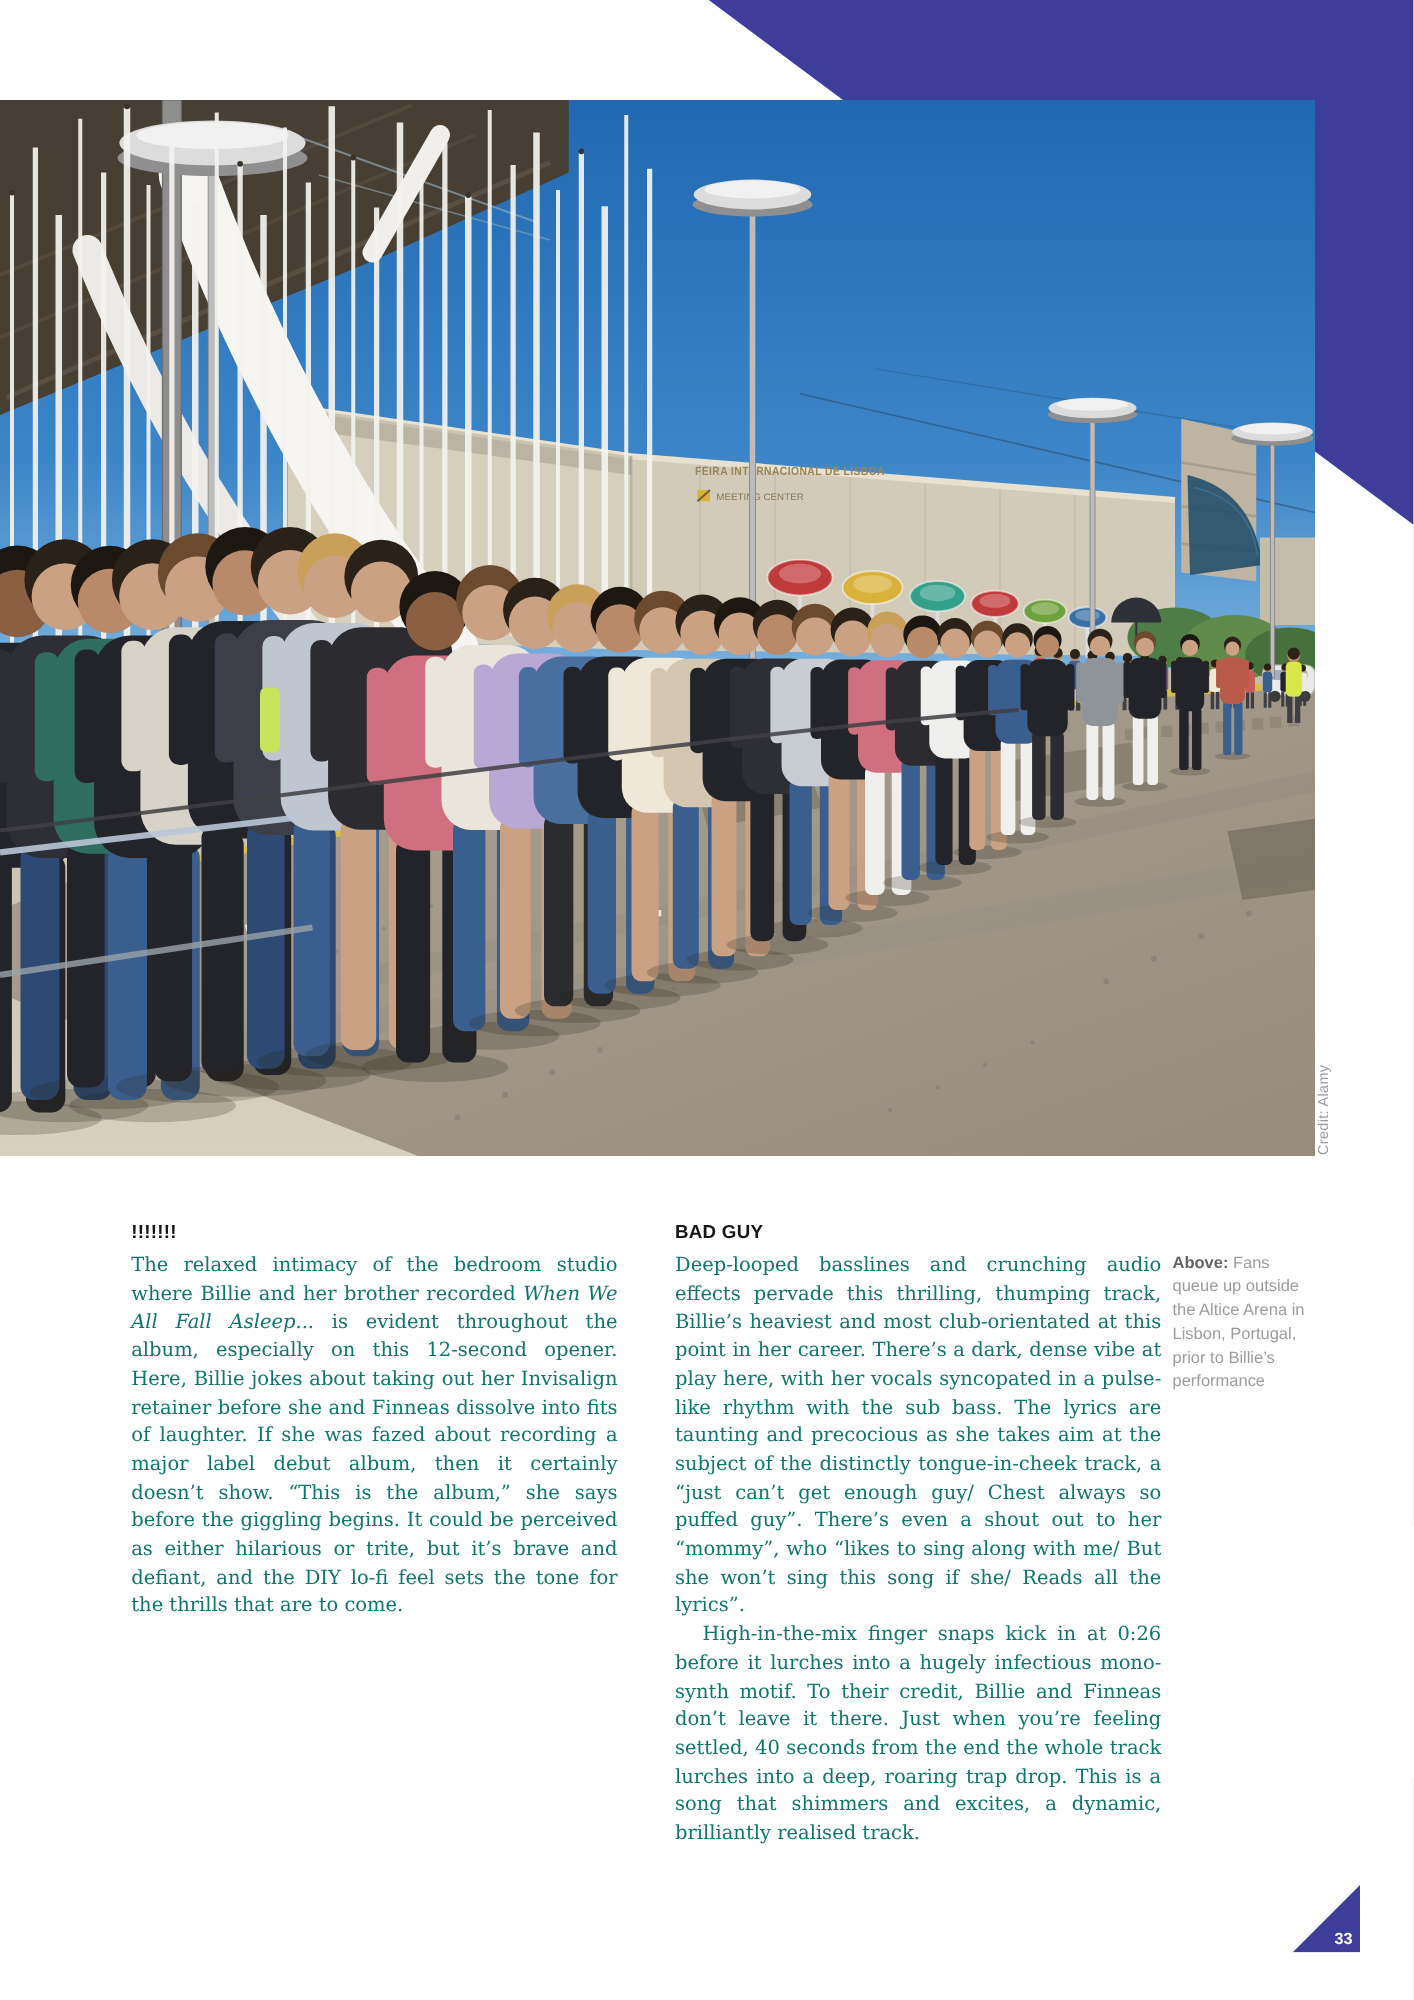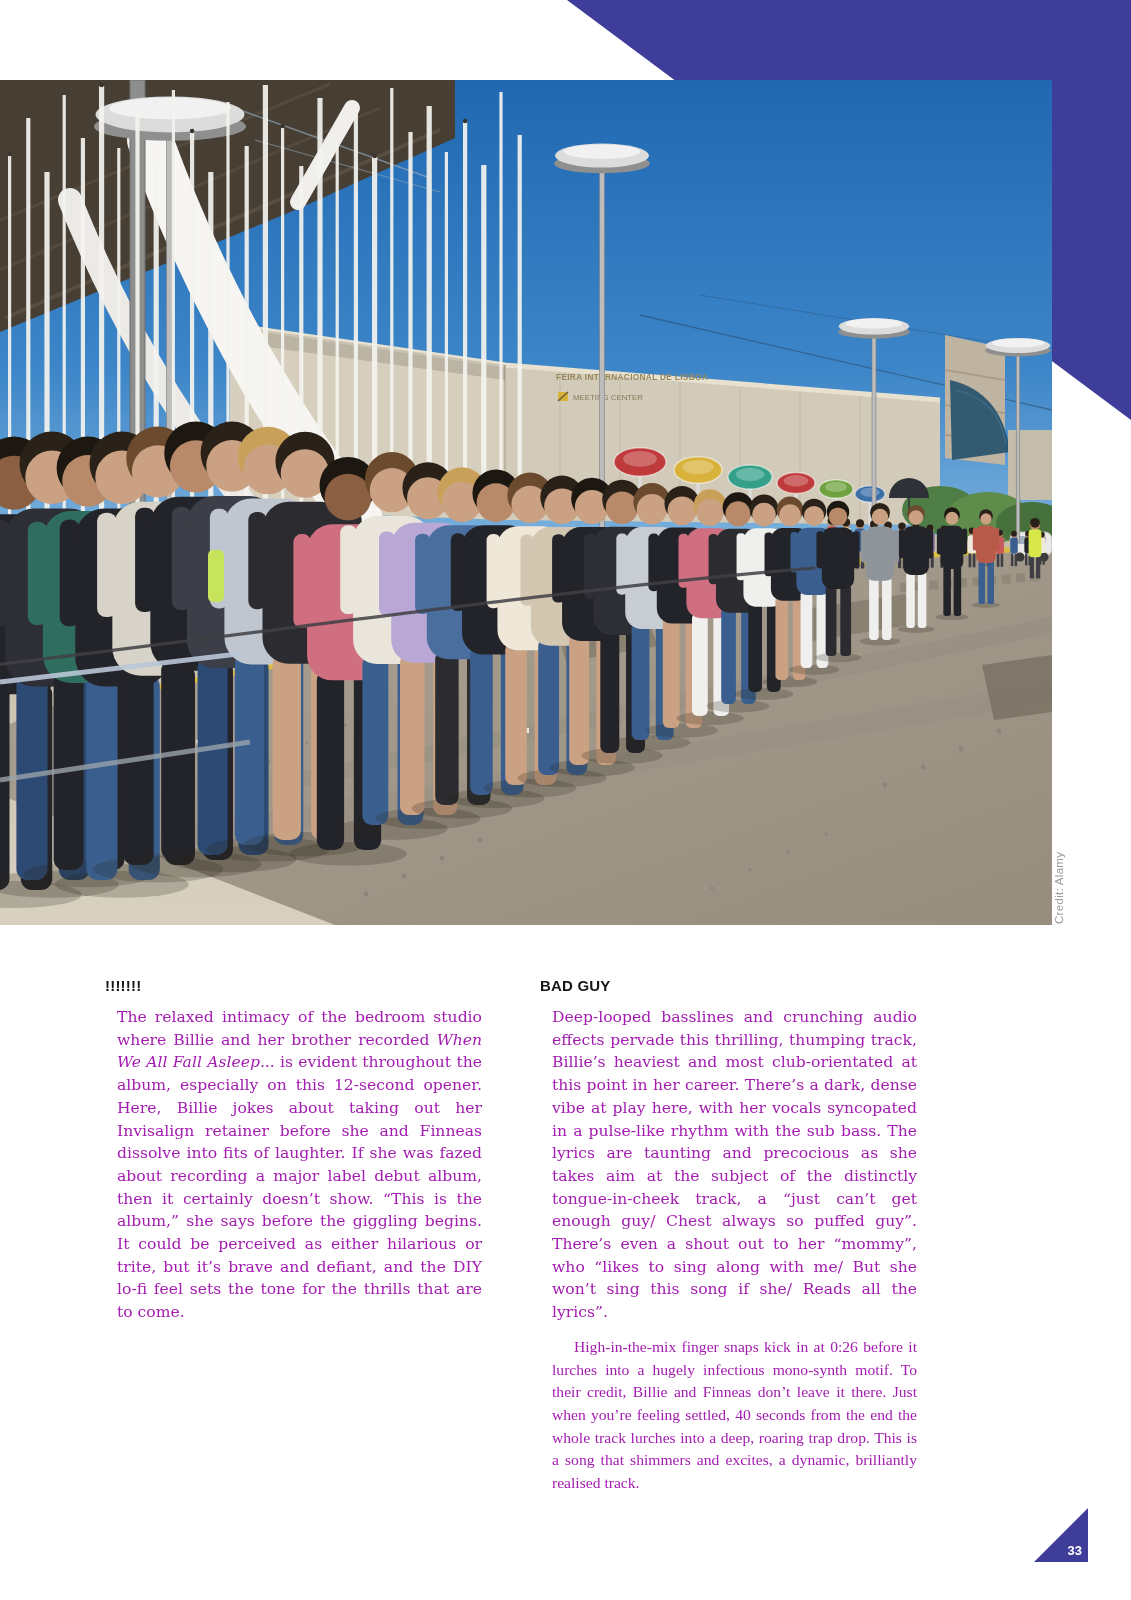--- a/index.html
+++ b/index.html
@@ -15,7 +15,7 @@
   .col{position:absolute;top:977px;width:389px;z-index:3;}
   .col-1{left:105px;} .col-2{left:540px;}
   .head{margin:0 0 7px 0;font:bold 15px/17px "Liberation Sans",sans-serif;color:#161616;letter-spacing:.2px;}
-  .body-text{margin:12px;font:15.6px/22.7px "DejaVu Serif",serif;color:#a21caf;text-align:justify;}
+  .body-text{margin:0;font:15.6px/22.7px "DejaVu Serif",serif;color:#0f766e;text-align:justify;}
   .body-text .ital{font-style:italic;}
   .indent{text-indent:22px;font-family:Liberation Serif, serif;}
   .caption{position:absolute;left:938px;top:1000px;width:112px;z-index:3;

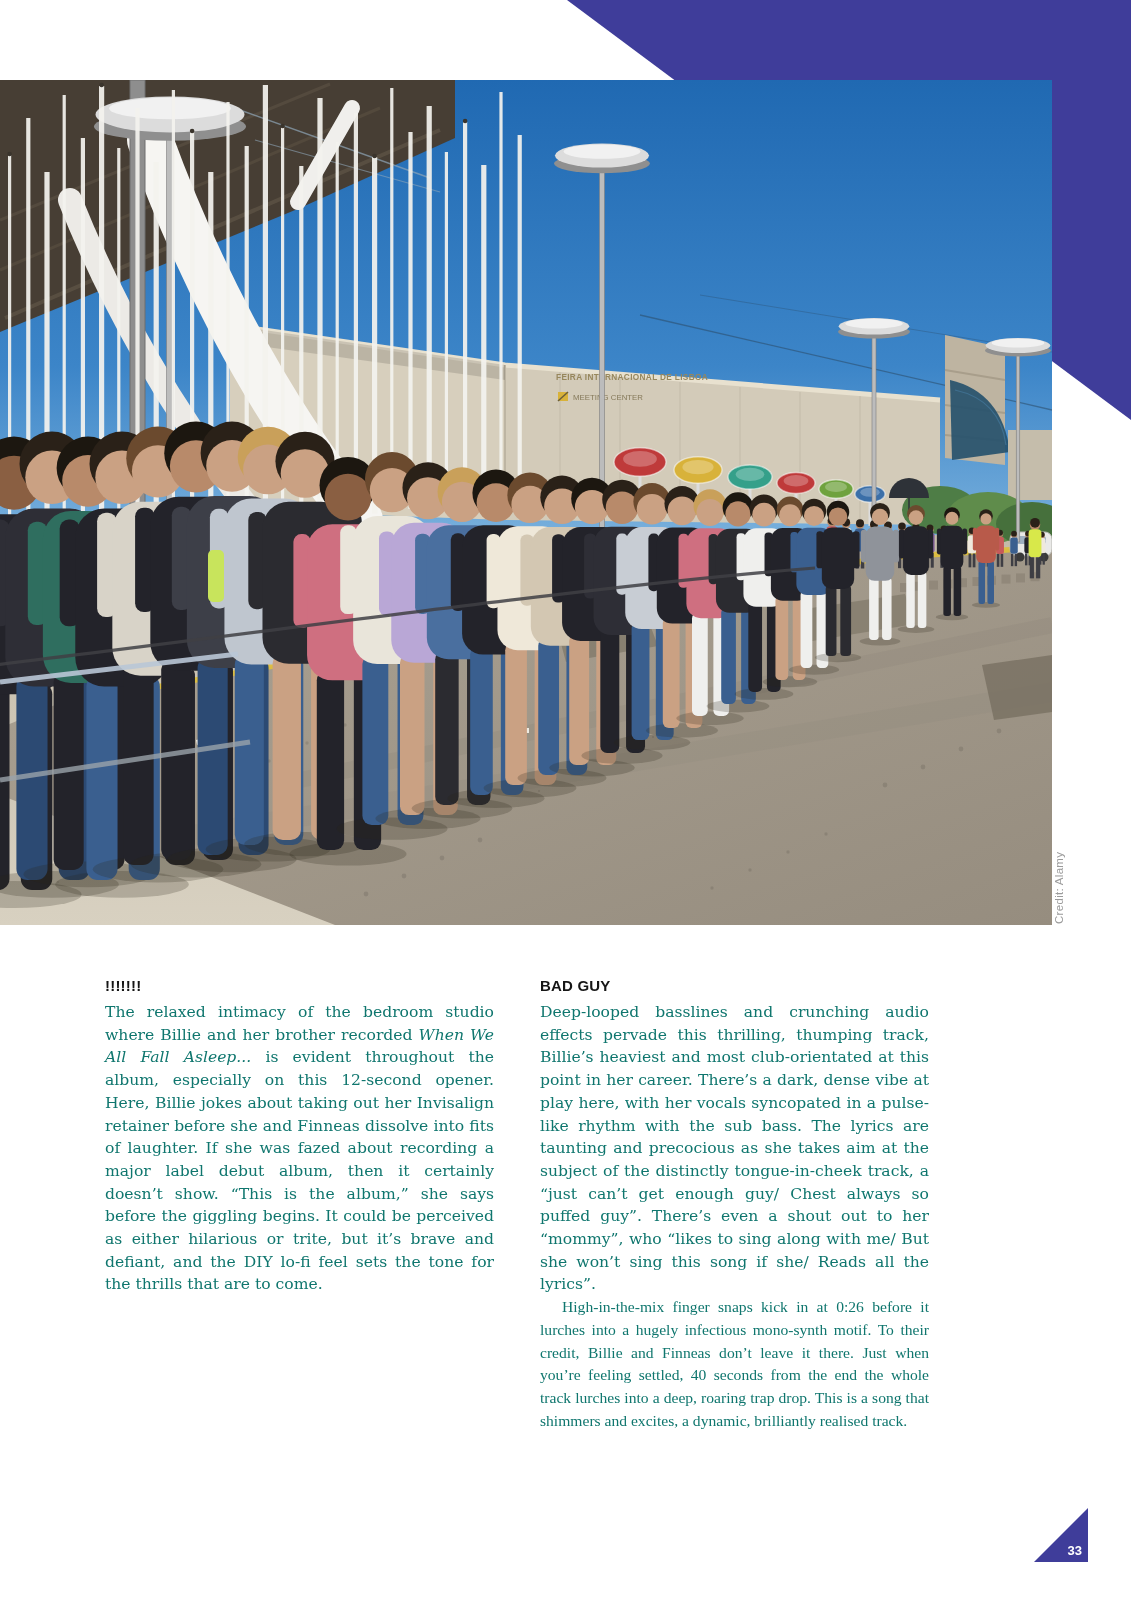--- a/index.html
+++ b/index.html
@@ -683,6 +683,7 @@
     <p class="body-text indent">High-in-the-mix finger snaps kick in at 0:26 before it lurches into a hugely infectious mono-synth motif. To their credit, Billie and Finneas don’t leave it there. Just when you’re feeling settled, 40 seconds from the end the whole track lurches into a deep, roaring trap drop. This is a song that shimmers and excites, a dynamic, brilliantly realised track.</p>
   </div>
 
+  <div class="caption"><span class="cap-b">Above:</span><span> Fans queue up outside the Altice Arena in Lisbon, Portugal, prior to Billie’s performance</span></div>
 
   <div class="tri-bottom">
     <span>33</span>

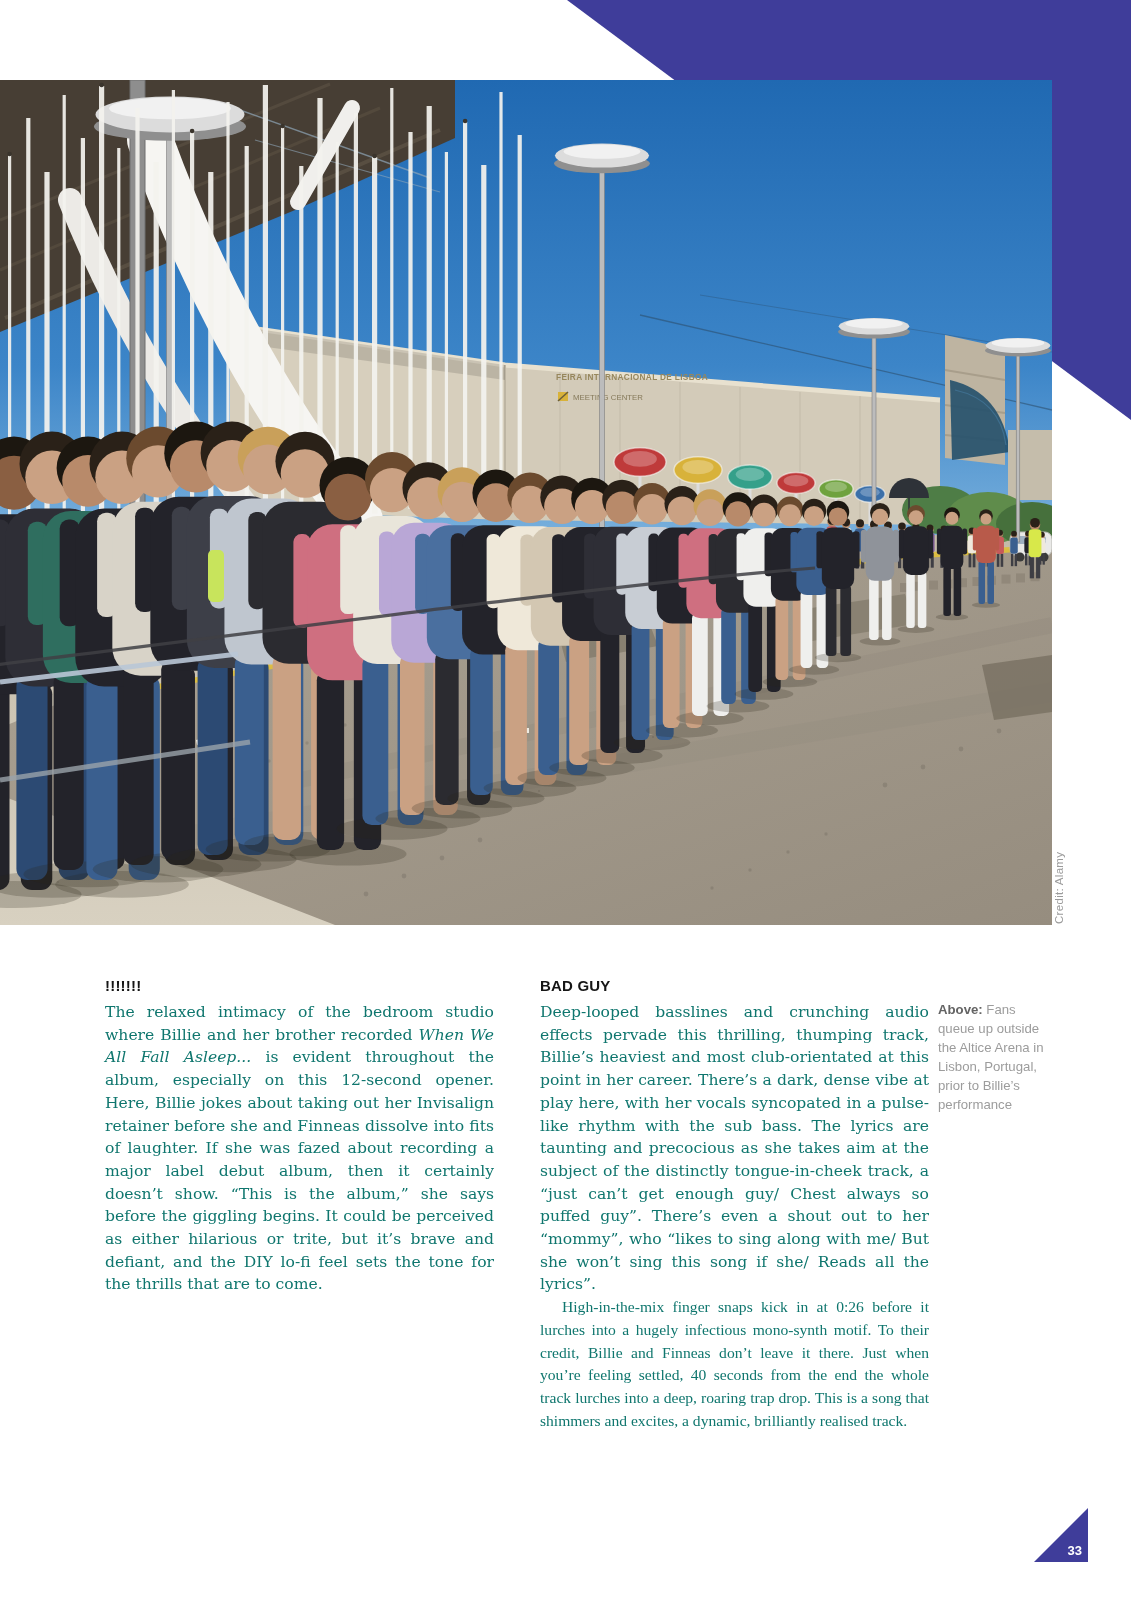--- a/index.html
+++ b/index.html
@@ -17,7 +17,7 @@
   .head{margin:0 0 7px 0;font:bold 15px/17px "Liberation Sans",sans-serif;color:#161616;letter-spacing:.2px;}
   .body-text{margin:0;font:15.6px/22.7px "DejaVu Serif",serif;color:#0f766e;text-align:justify;}
   .body-text .ital{font-style:italic;}
-  .indent{text-indent:22px;font-family:Liberation Serif, serif;}
+  .indent{text-indent:22px;}
   .caption{position:absolute;left:938px;top:1000px;width:112px;z-index:3;
         font:13.2px/19px "Liberation Sans",sans-serif;color:#9c9c9c;}
   .caption .cap-b{color:#646464;font-weight:bold;}

